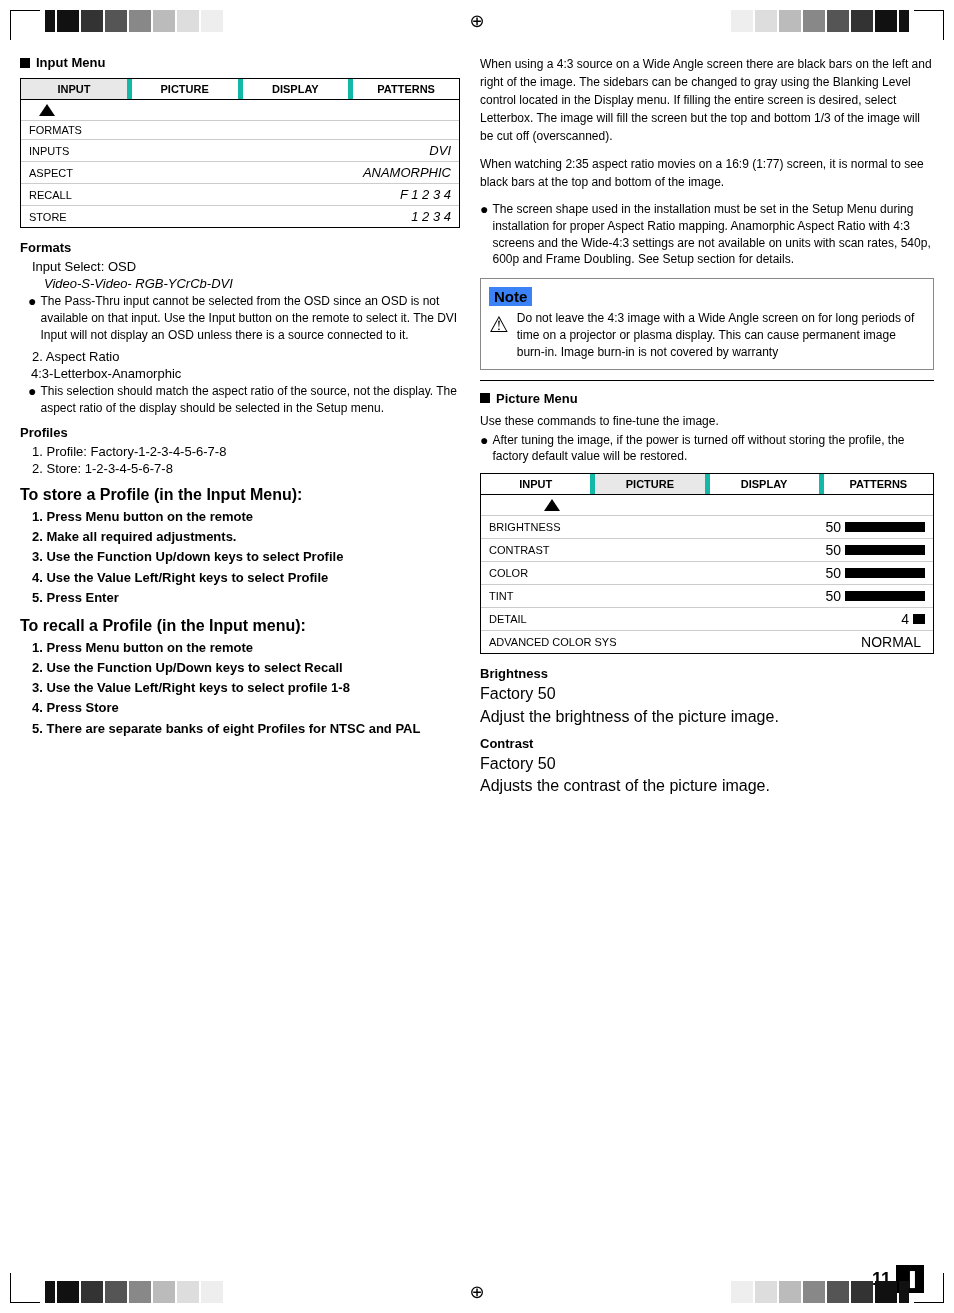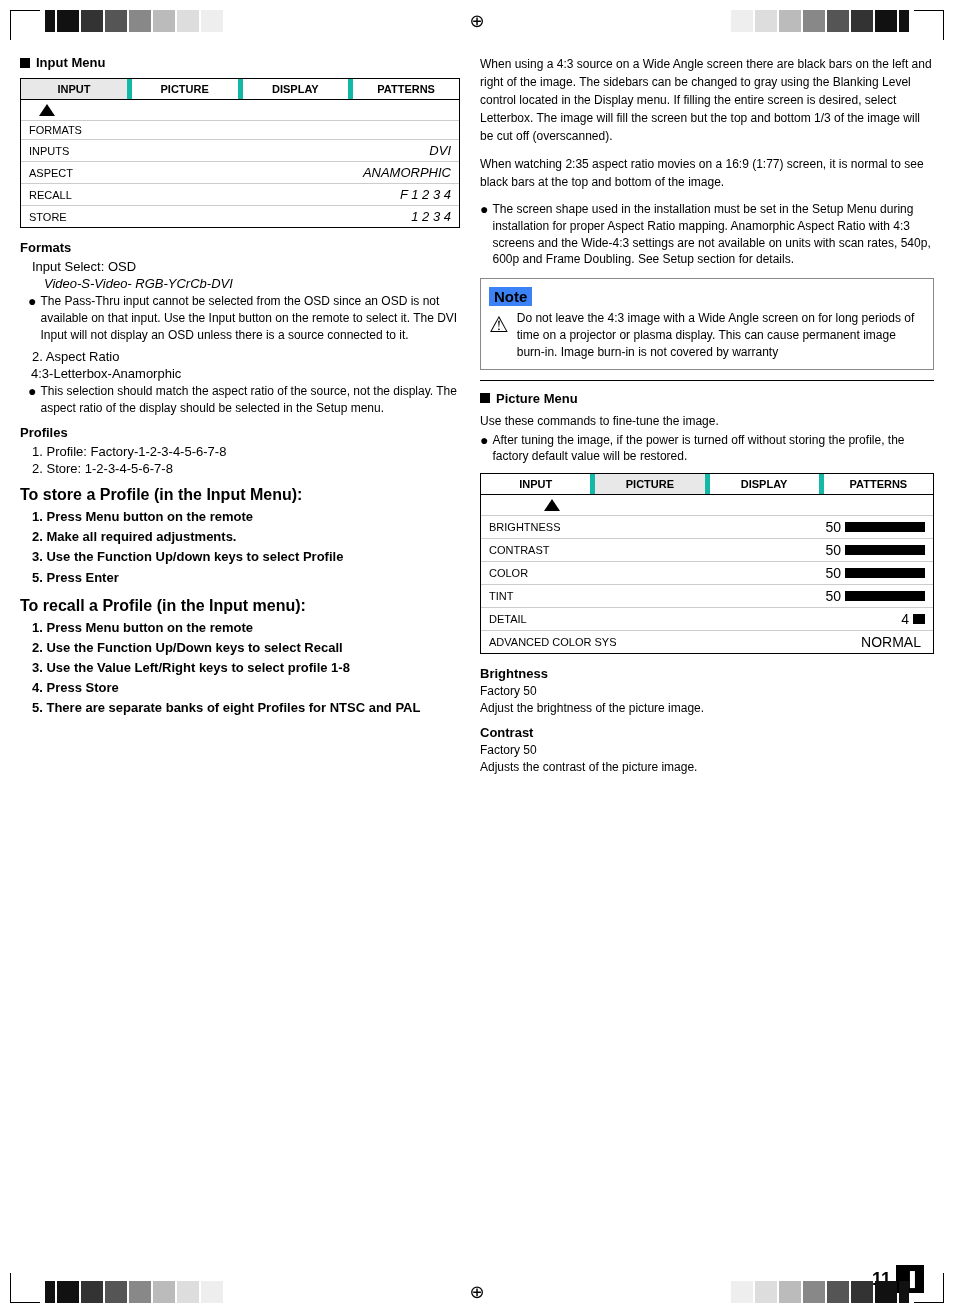--- a/index.html
+++ b/index.html
@@ -403,6 +403,7 @@
     <div class="step-item" data-num="1">Press Menu button on the remote</div>
     <div class="step-item" data-num="2">Make all required adjustments.</div>
     <div class="step-item" data-num="3">Use the Function Up/down keys to select Profile</div>
+    <div class="step-item" data-num="4">Use the Value Left/Right keys to select Profile</div>
     <div class="step-item" data-num="5">Press Enter</div>
 
     <div class="step-header" style="margin-top:10px;">To recall a Profile (in the Input menu):</div>

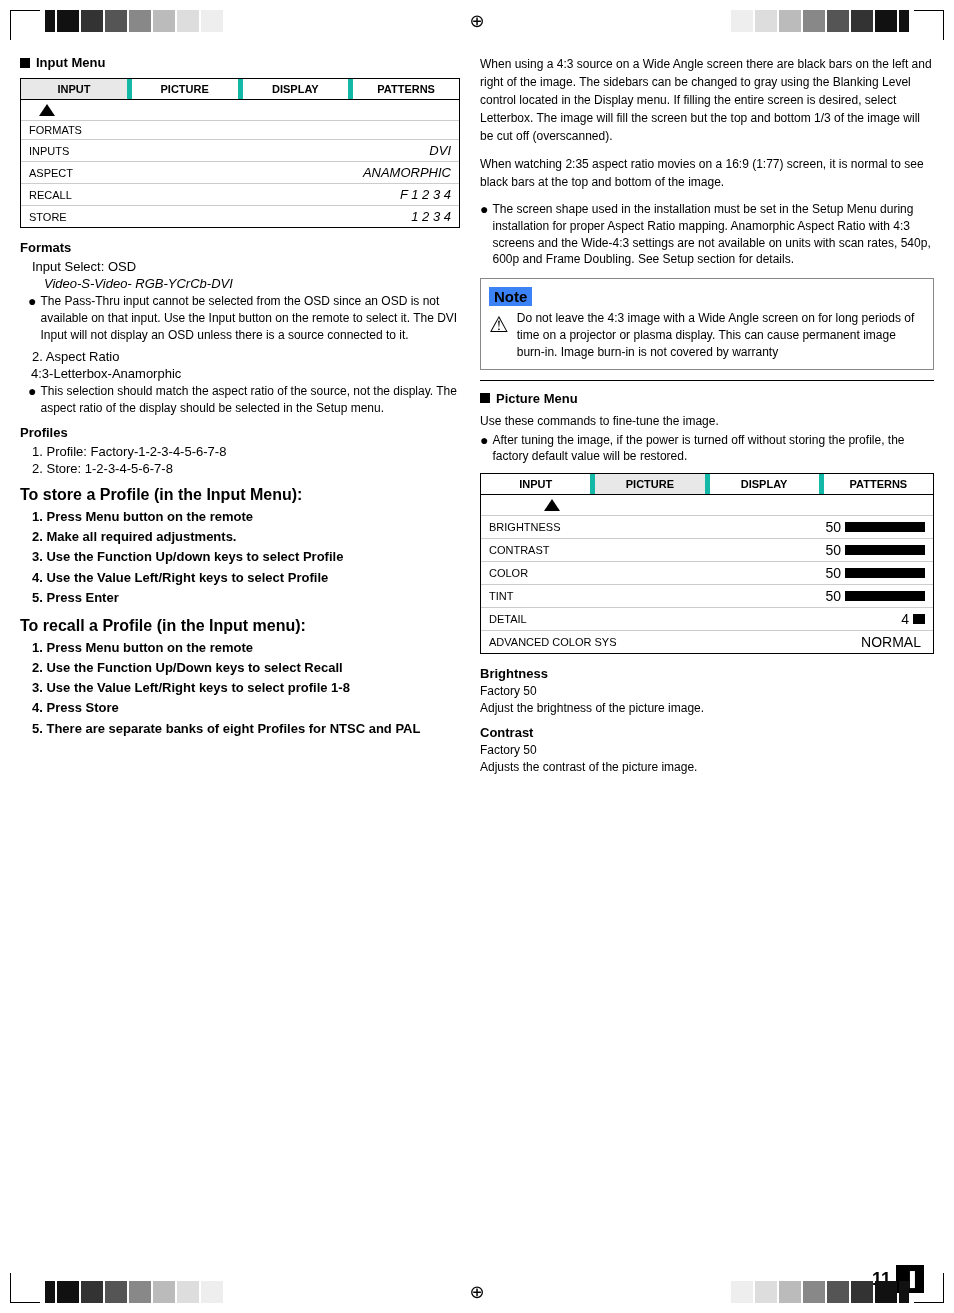--- a/index.html
+++ b/index.html
@@ -253,7 +253,7 @@
       margin-bottom: 2px;
     }
     .bottom-subsection-text {
-      font-size: 12px;
+      font-size: 16px;
       line-height: 1.4;
     }
 

